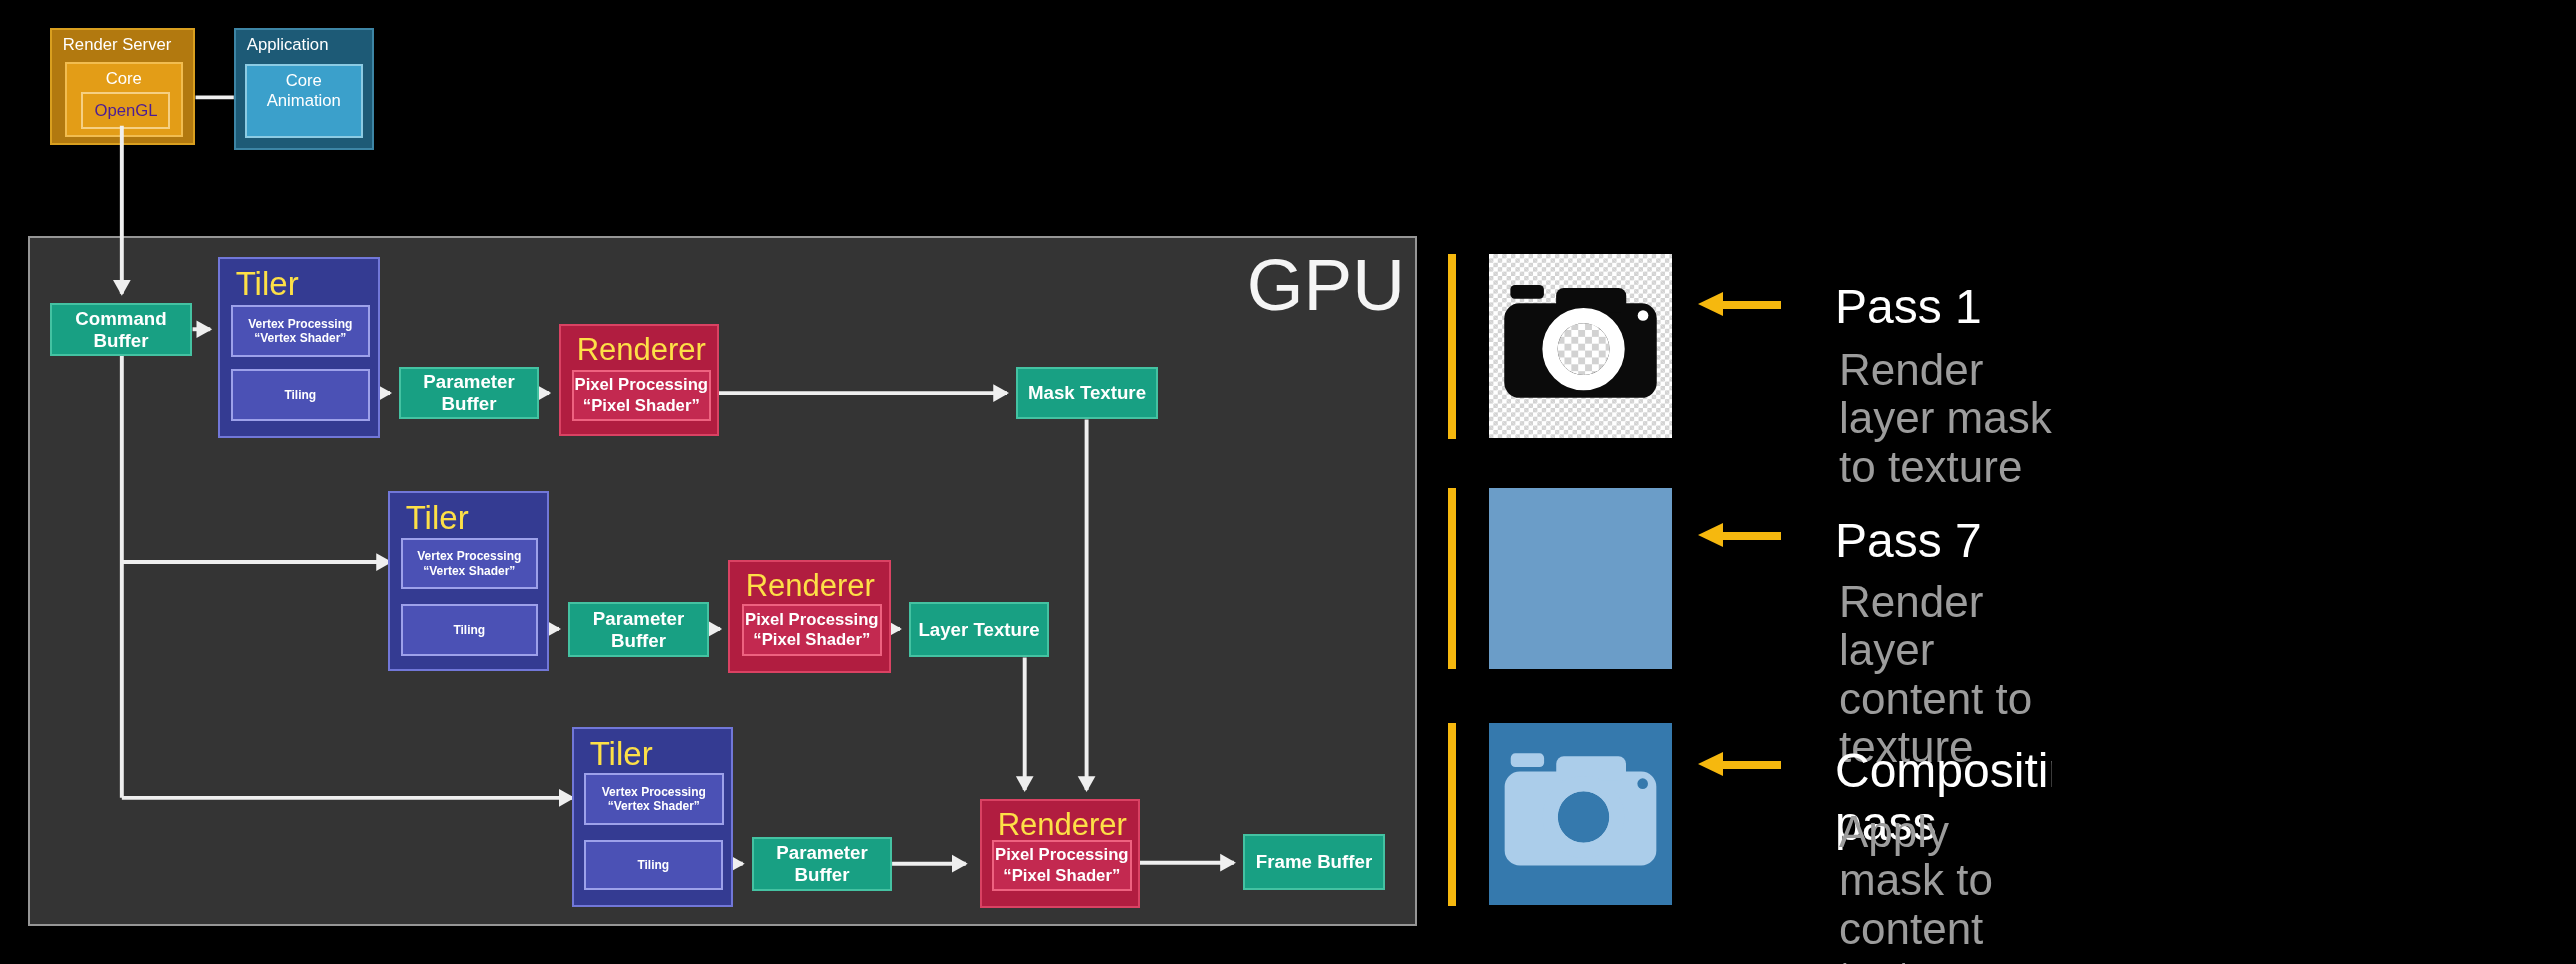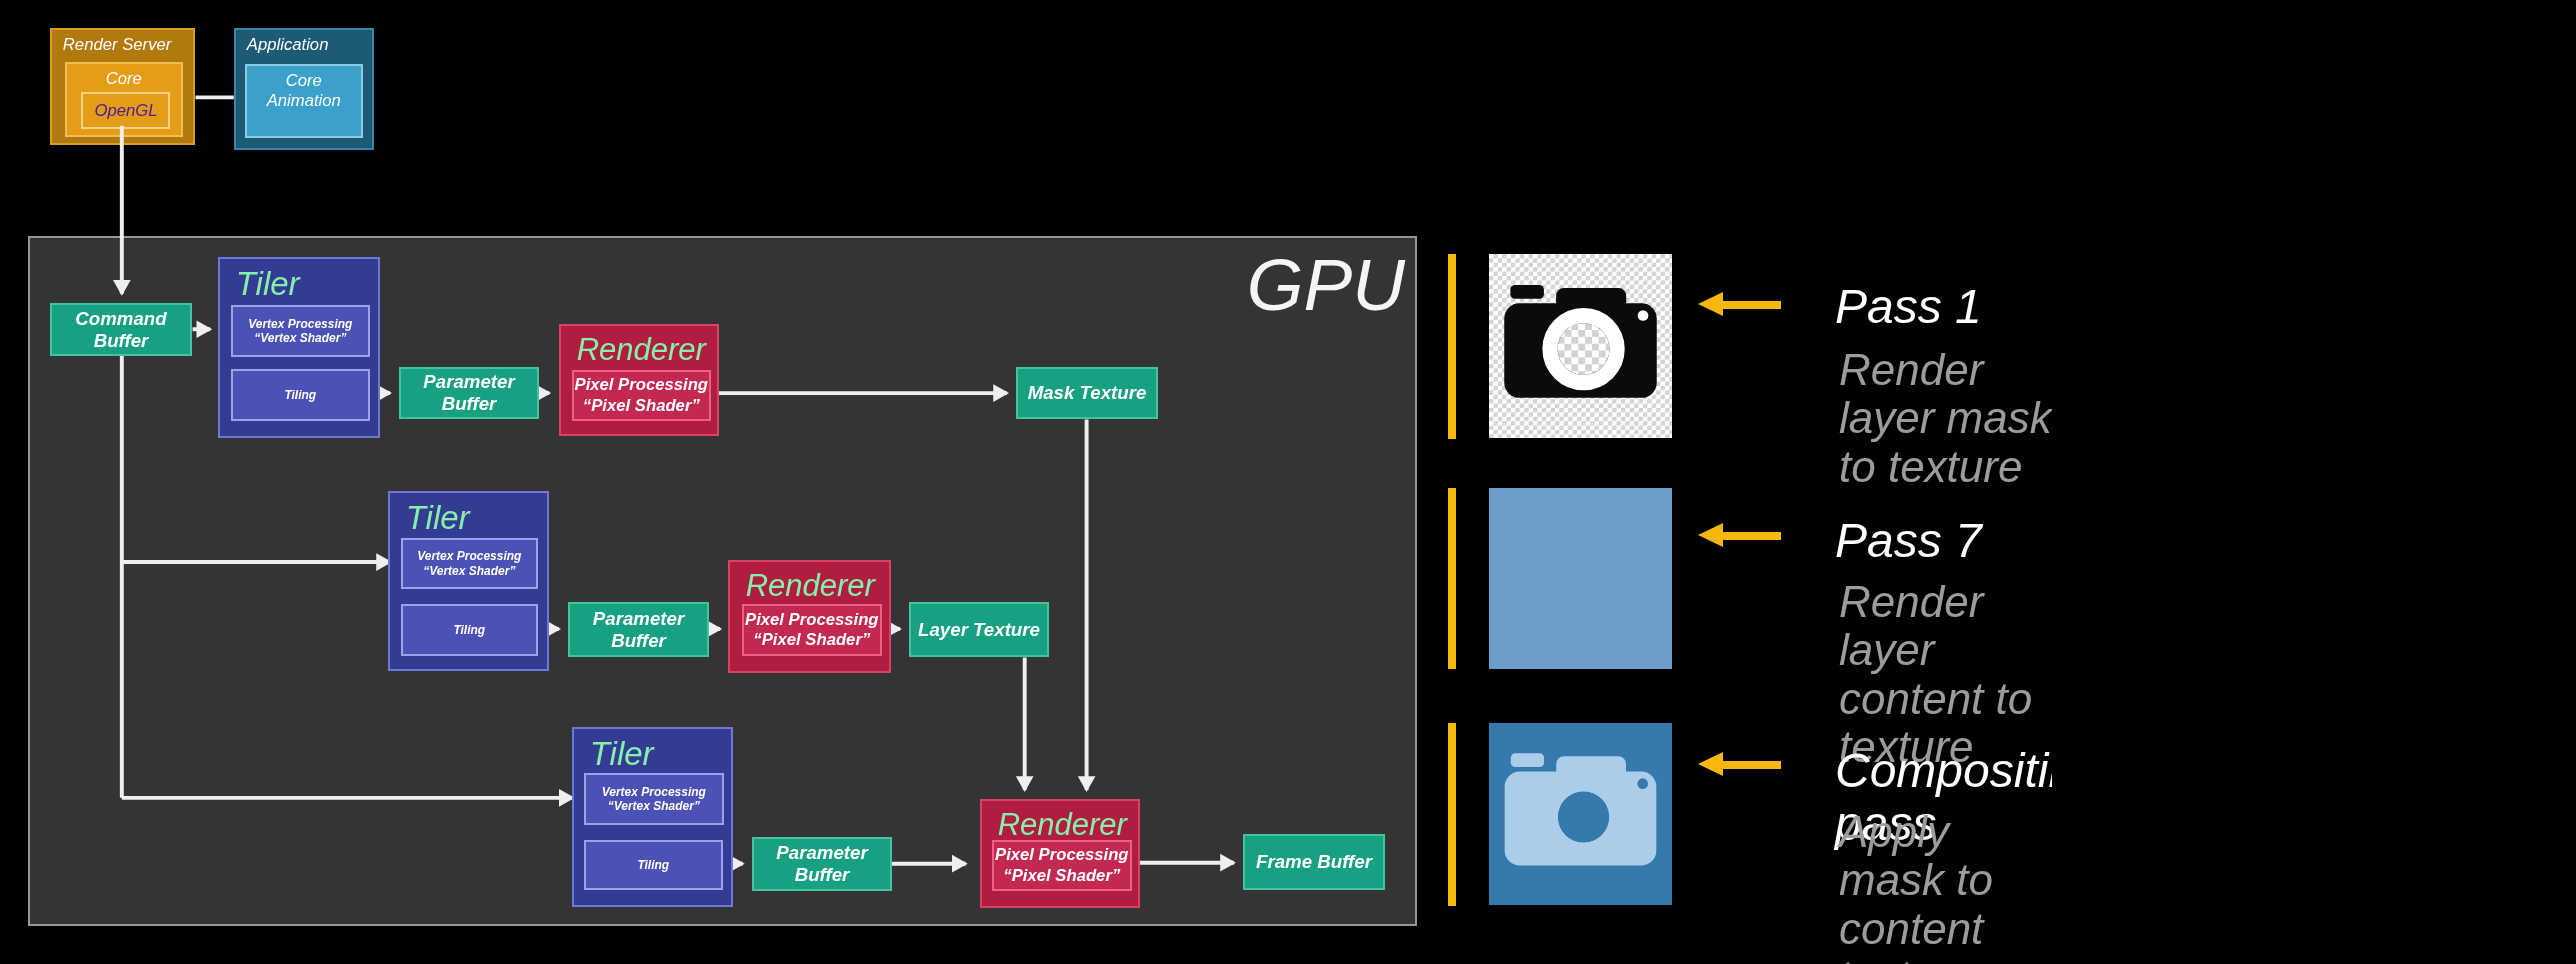--- a/index.html
+++ b/index.html
@@ -4,7 +4,7 @@
 <style>
   html,body{margin:0;padding:0;background:#000;}
   #stage{position:relative;width:2052px;height:965px;background:#000;overflow:hidden;
-         font-family:"Liberation Sans",sans-serif;font-style:italic;}
+         font-family:"Liberation Sans",sans-serif;}
   .abs{position:absolute;}
 
   

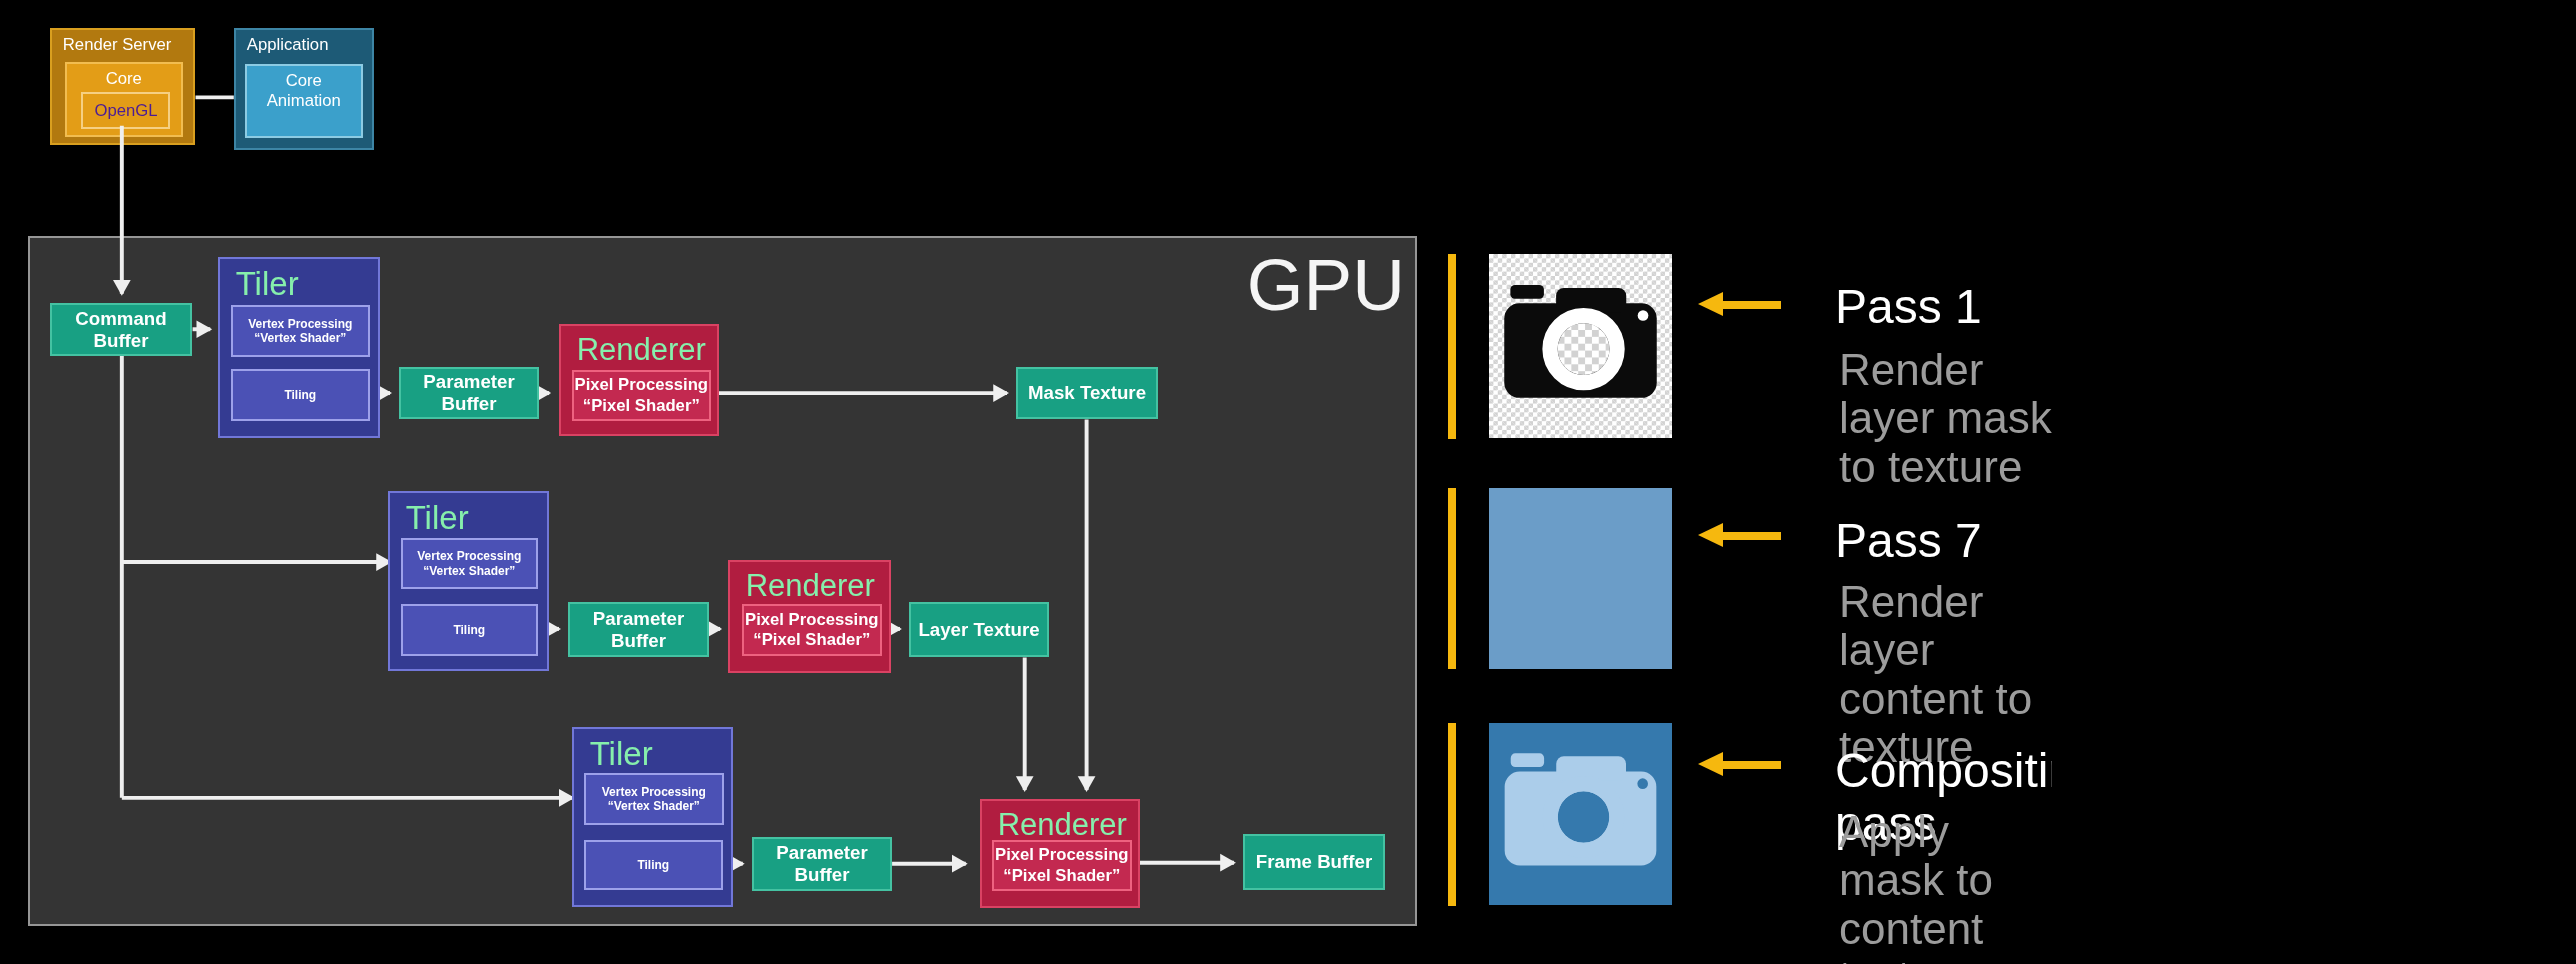--- a/index.html
+++ b/index.html
@@ -26,7 +26,7 @@
              color:#fff;font-size:18.7px;font-weight:700;text-align:center;}
   .box-tiler{background:#343b92;border:2.9px solid #7177d8;box-sizing:border-box;}
   .box-renderer{background:#b11d40;border:2.9px solid #da4263;box-sizing:border-box;}
-  .panel-title{position:absolute;left:15.7px;top:5.9px;color:#86efac;font-weight:400;}
+  .panel-title{position:absolute;left:15.7px;top:5.9px;color:#fde047;font-weight:400;}
   .tiler-title{font-size:33px;}
   .renderer-title{font-size:31px;}
   .inner-indigo{position:absolute;background:#4b51b5;border:2px solid #9da1ea;box-sizing:border-box;

